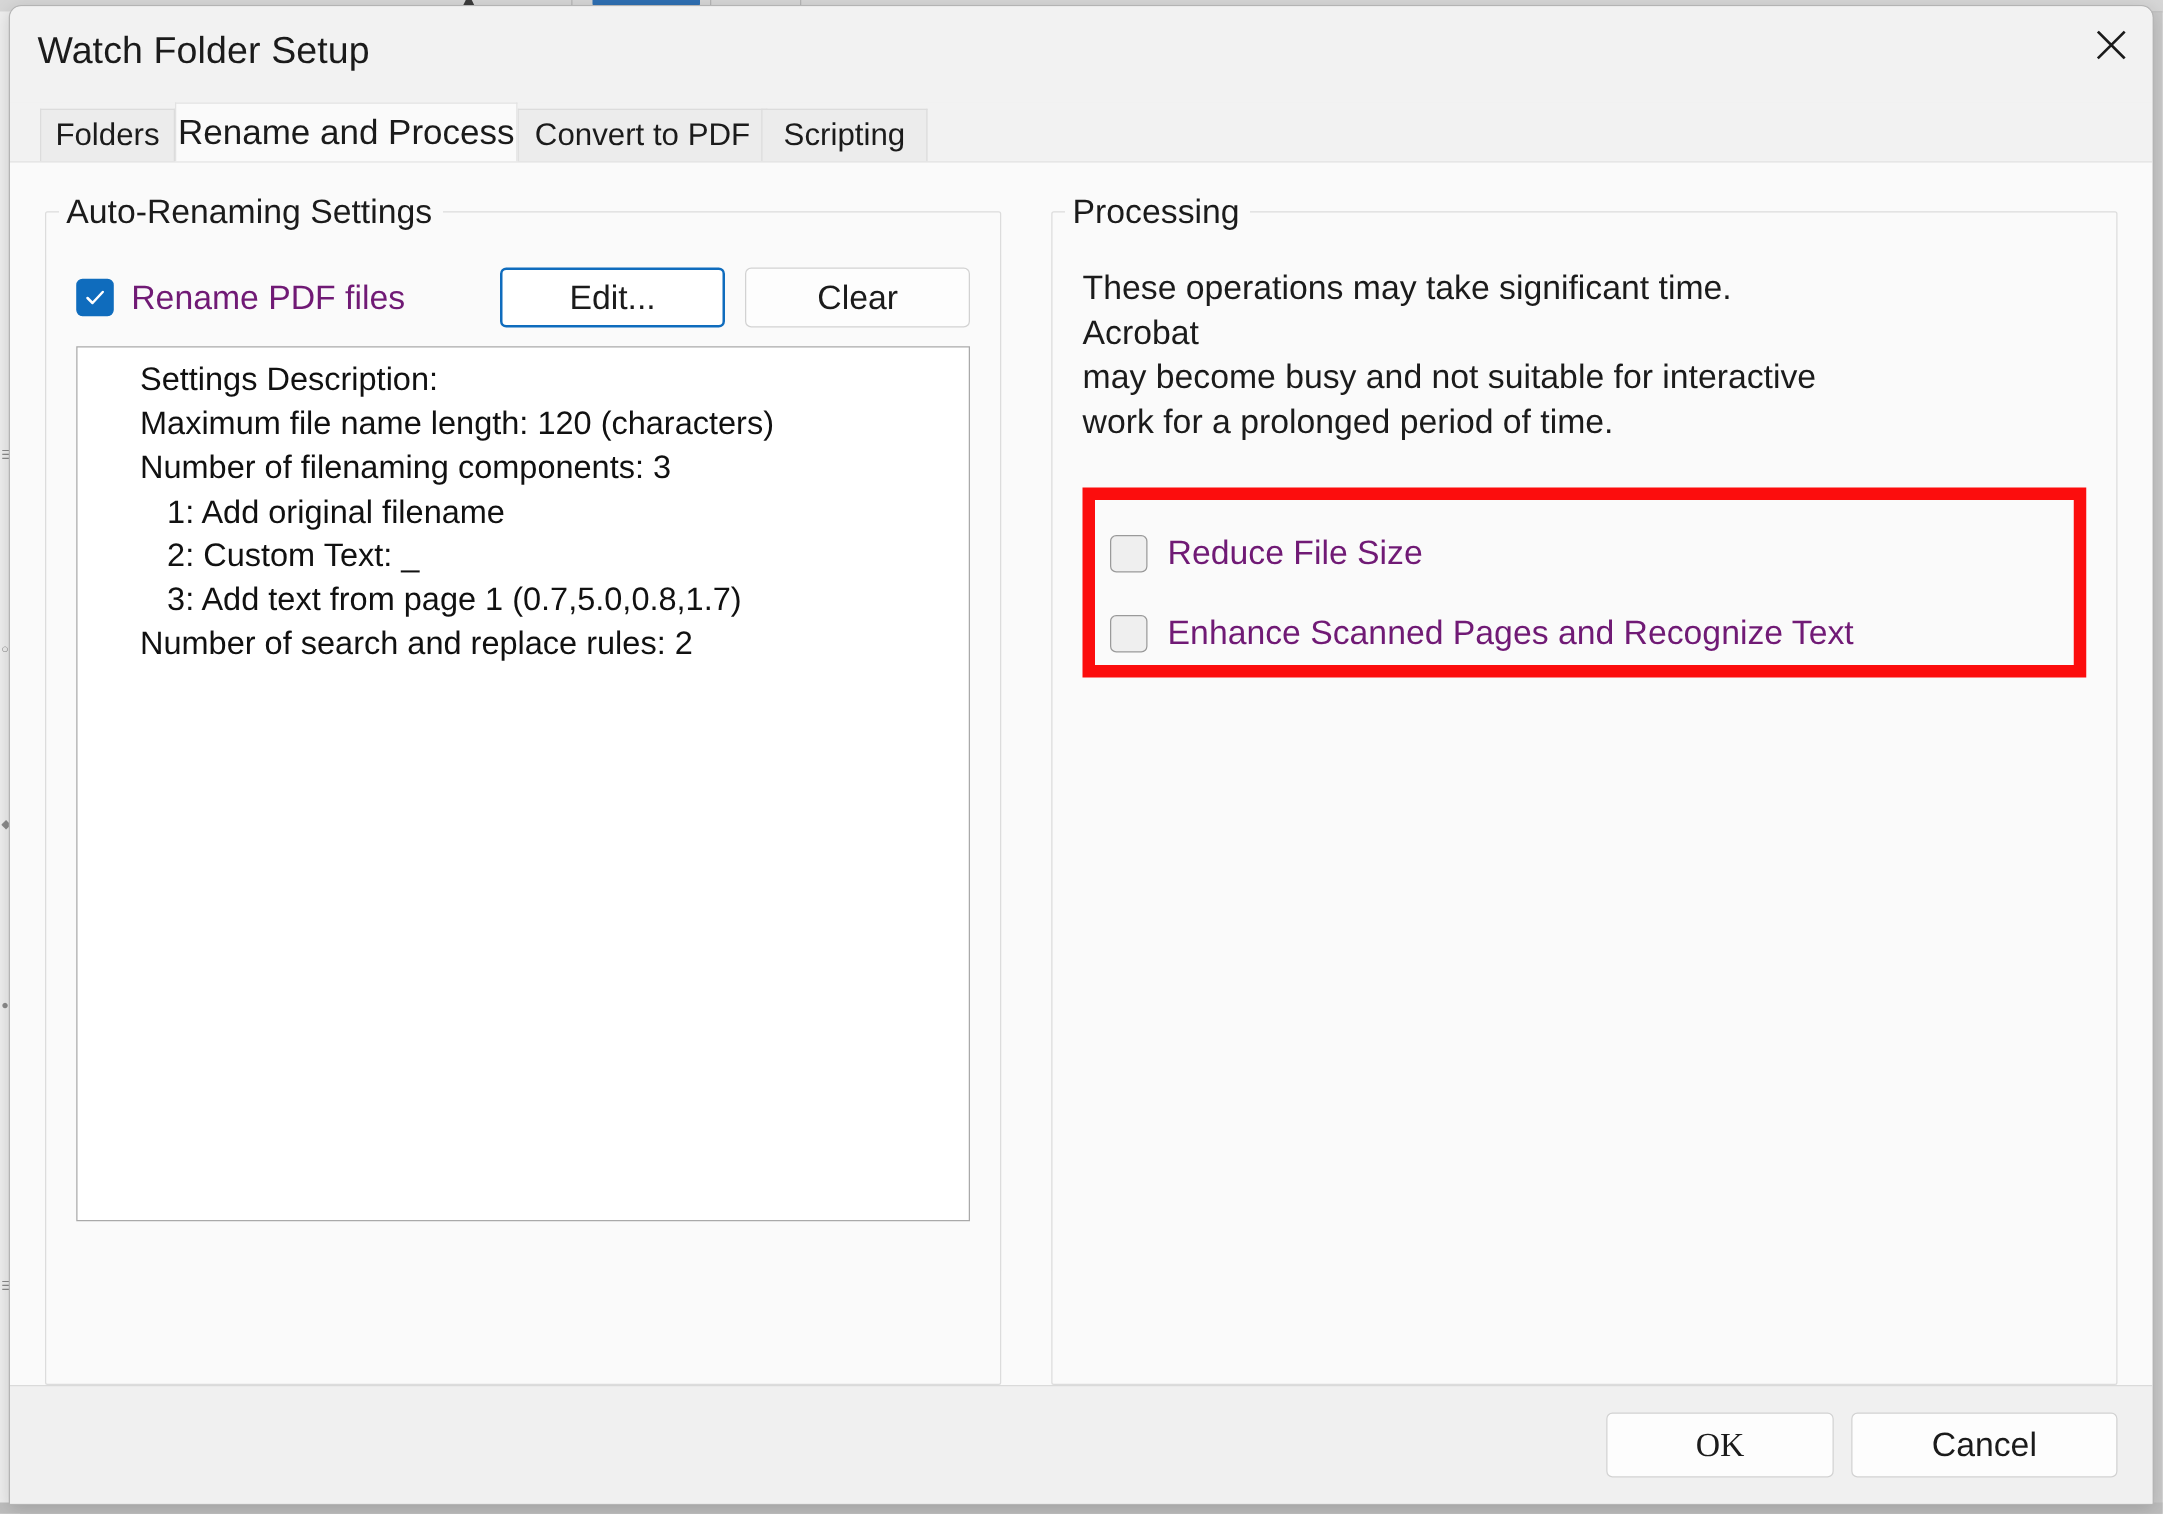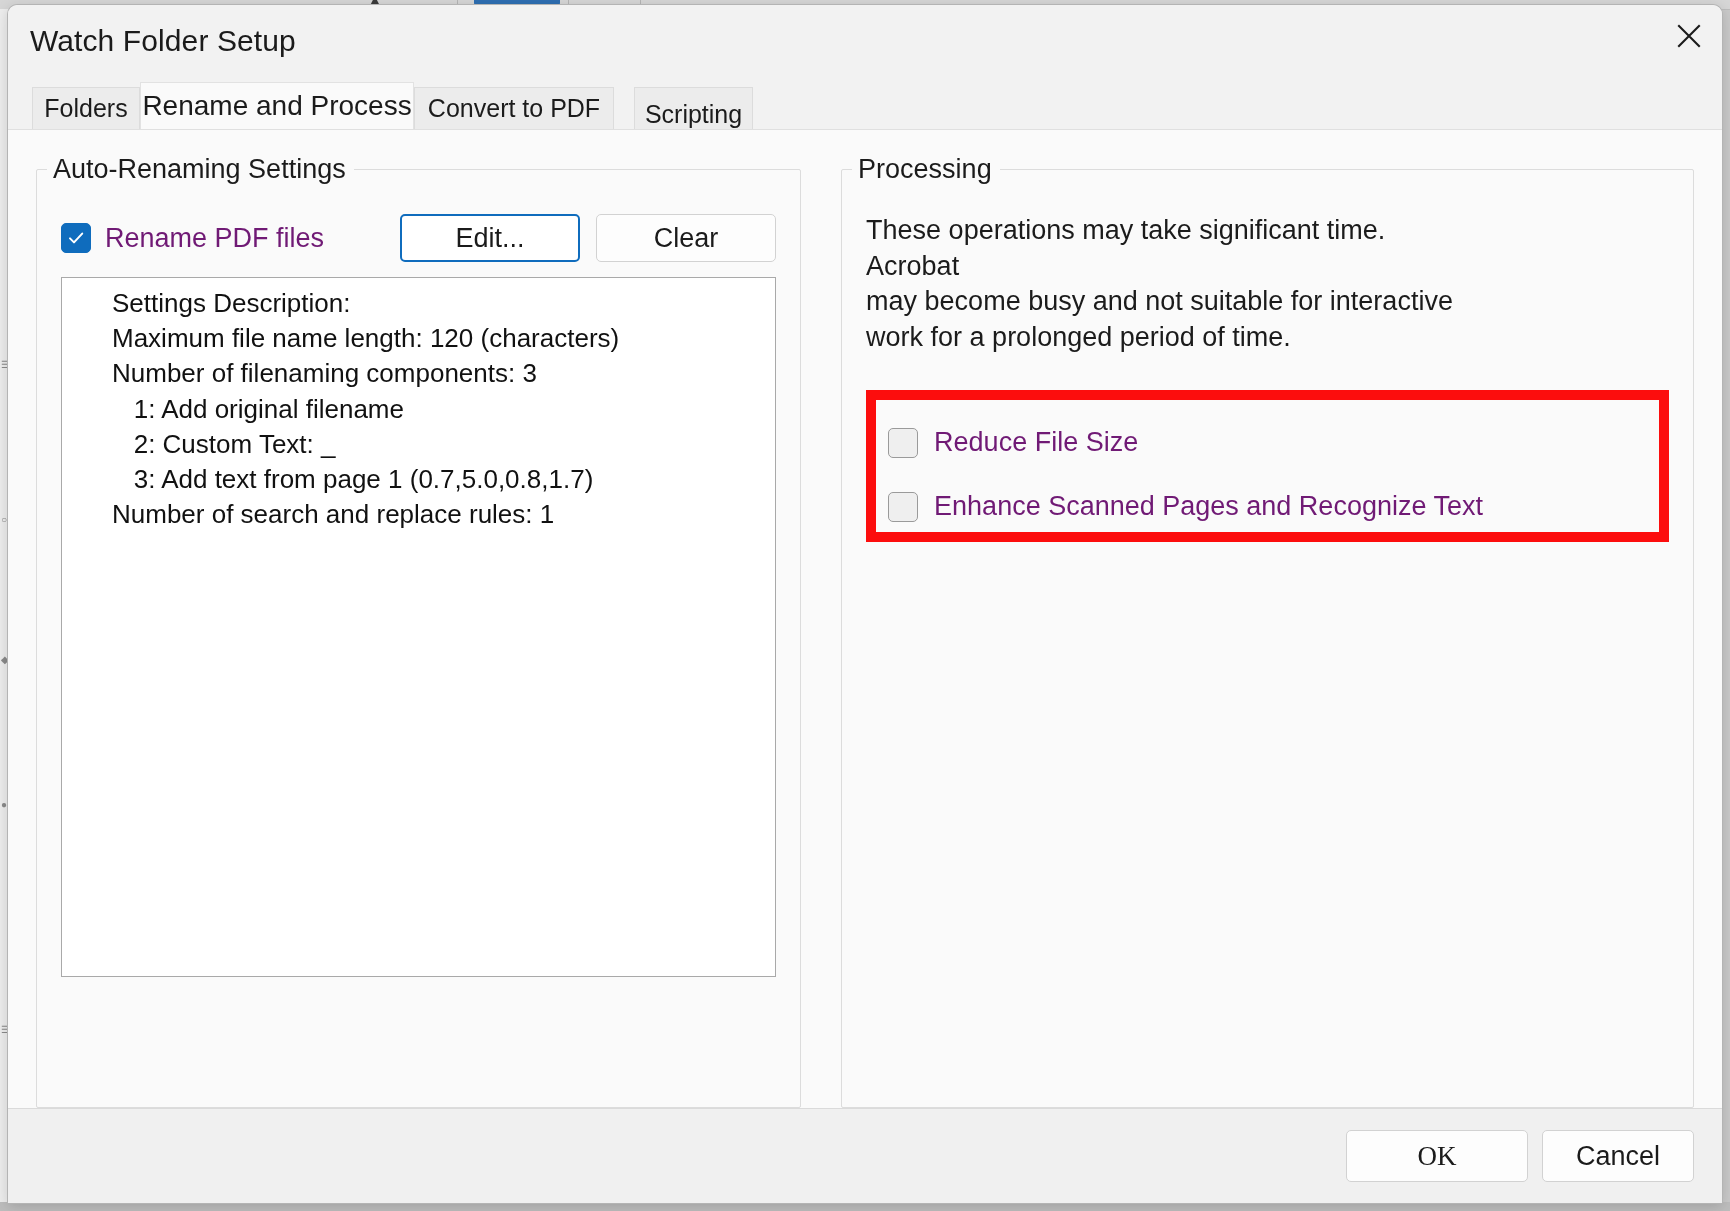--- a/index.html
+++ b/index.html
@@ -338,7 +338,7 @@
     <div class="tab inactive" style="left:406px;width:200px;">
       <span>Convert to PDF</span>
     </div>
-    <div class="tab inactive" style="left:626px;width:119px;align-items:flex-end;">
+    <div class="tab inactive" style="left:601px;width:133px;">
       <span>Scripting</span>
     </div>
   </div>

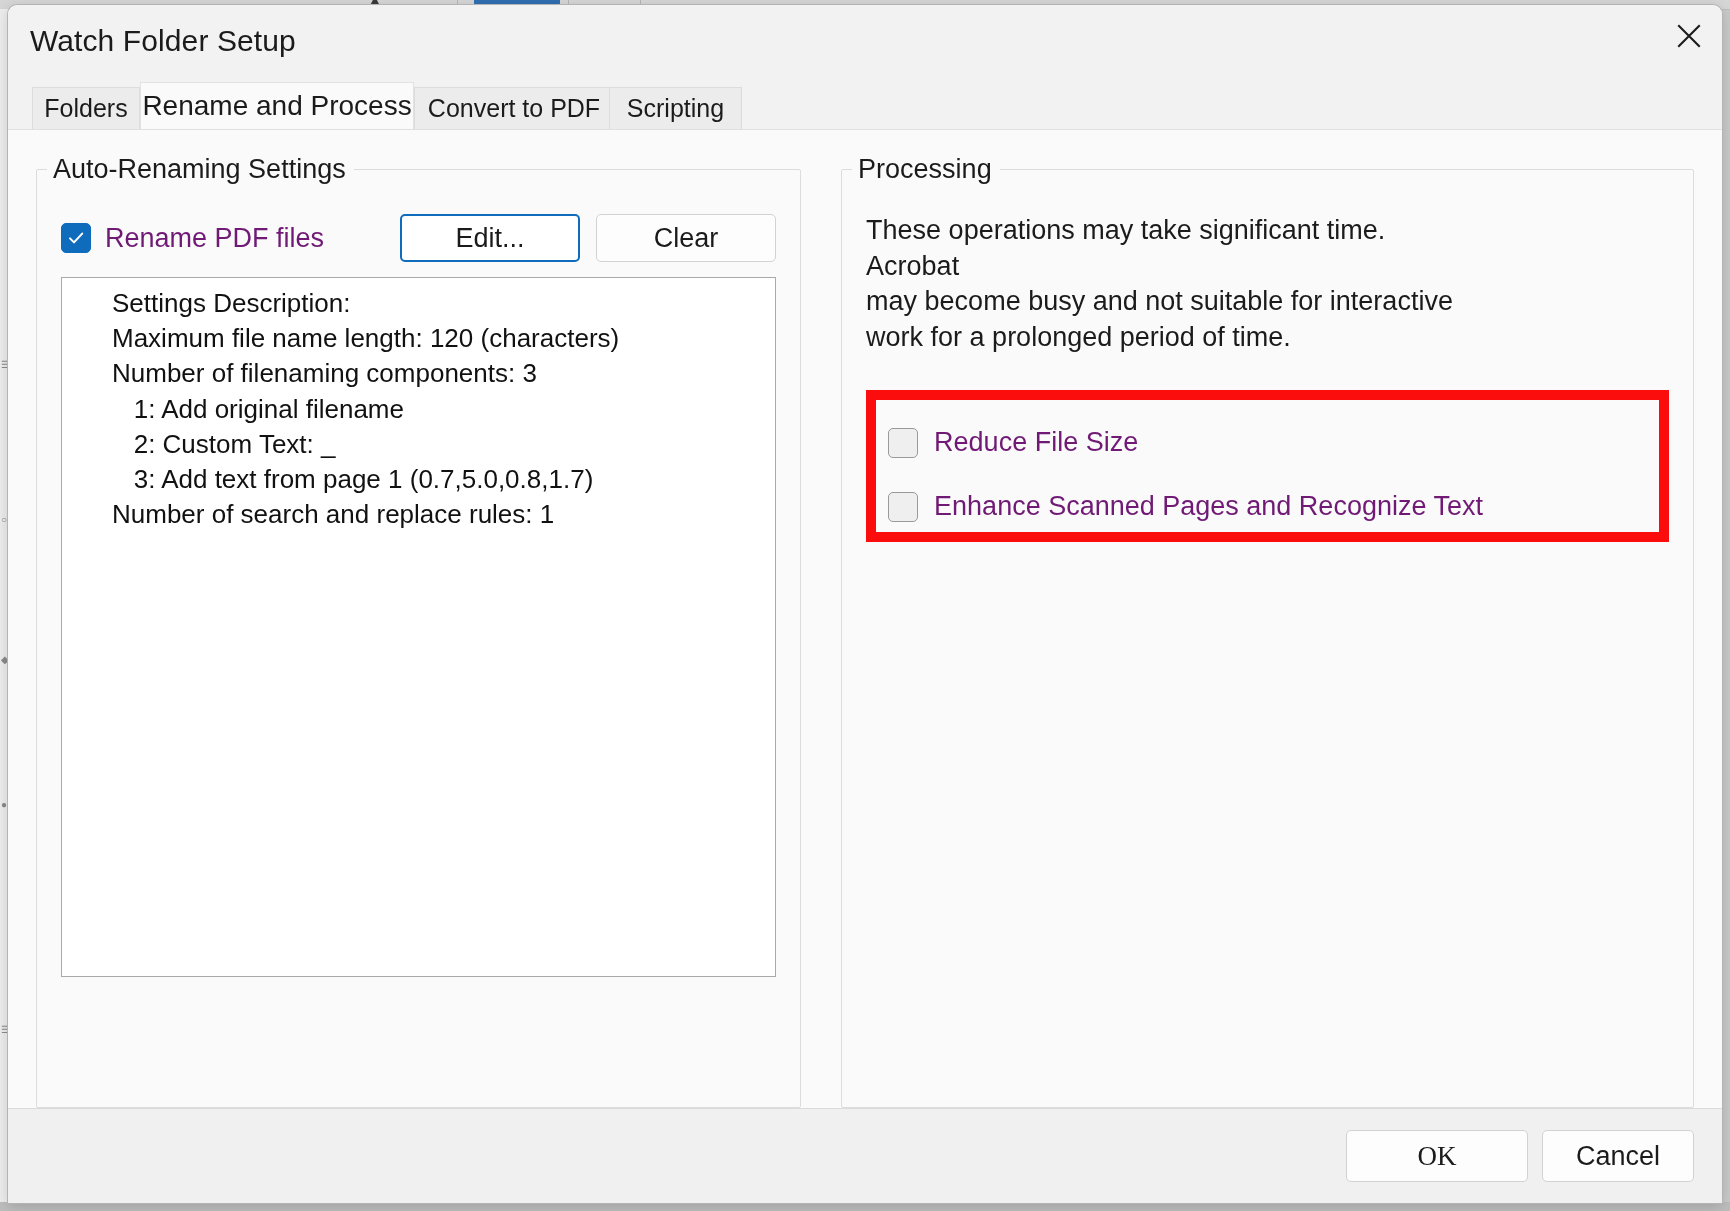--- a/index.html
+++ b/index.html
@@ -372,7 +372,7 @@
           <div class="desc-line">   1: Add original filename</div>
           <div class="desc-line">   2: Custom Text: _</div>
           <div class="desc-line">   3: Add text from page 1 (0.7,5.0,0.8,1.7)</div>
-          <div class="desc-line">Number of search and replace rules: 1</div>
+          <div class="desc-line">Number of search and replace rules: 2</div>
         </div>
 
       </div>

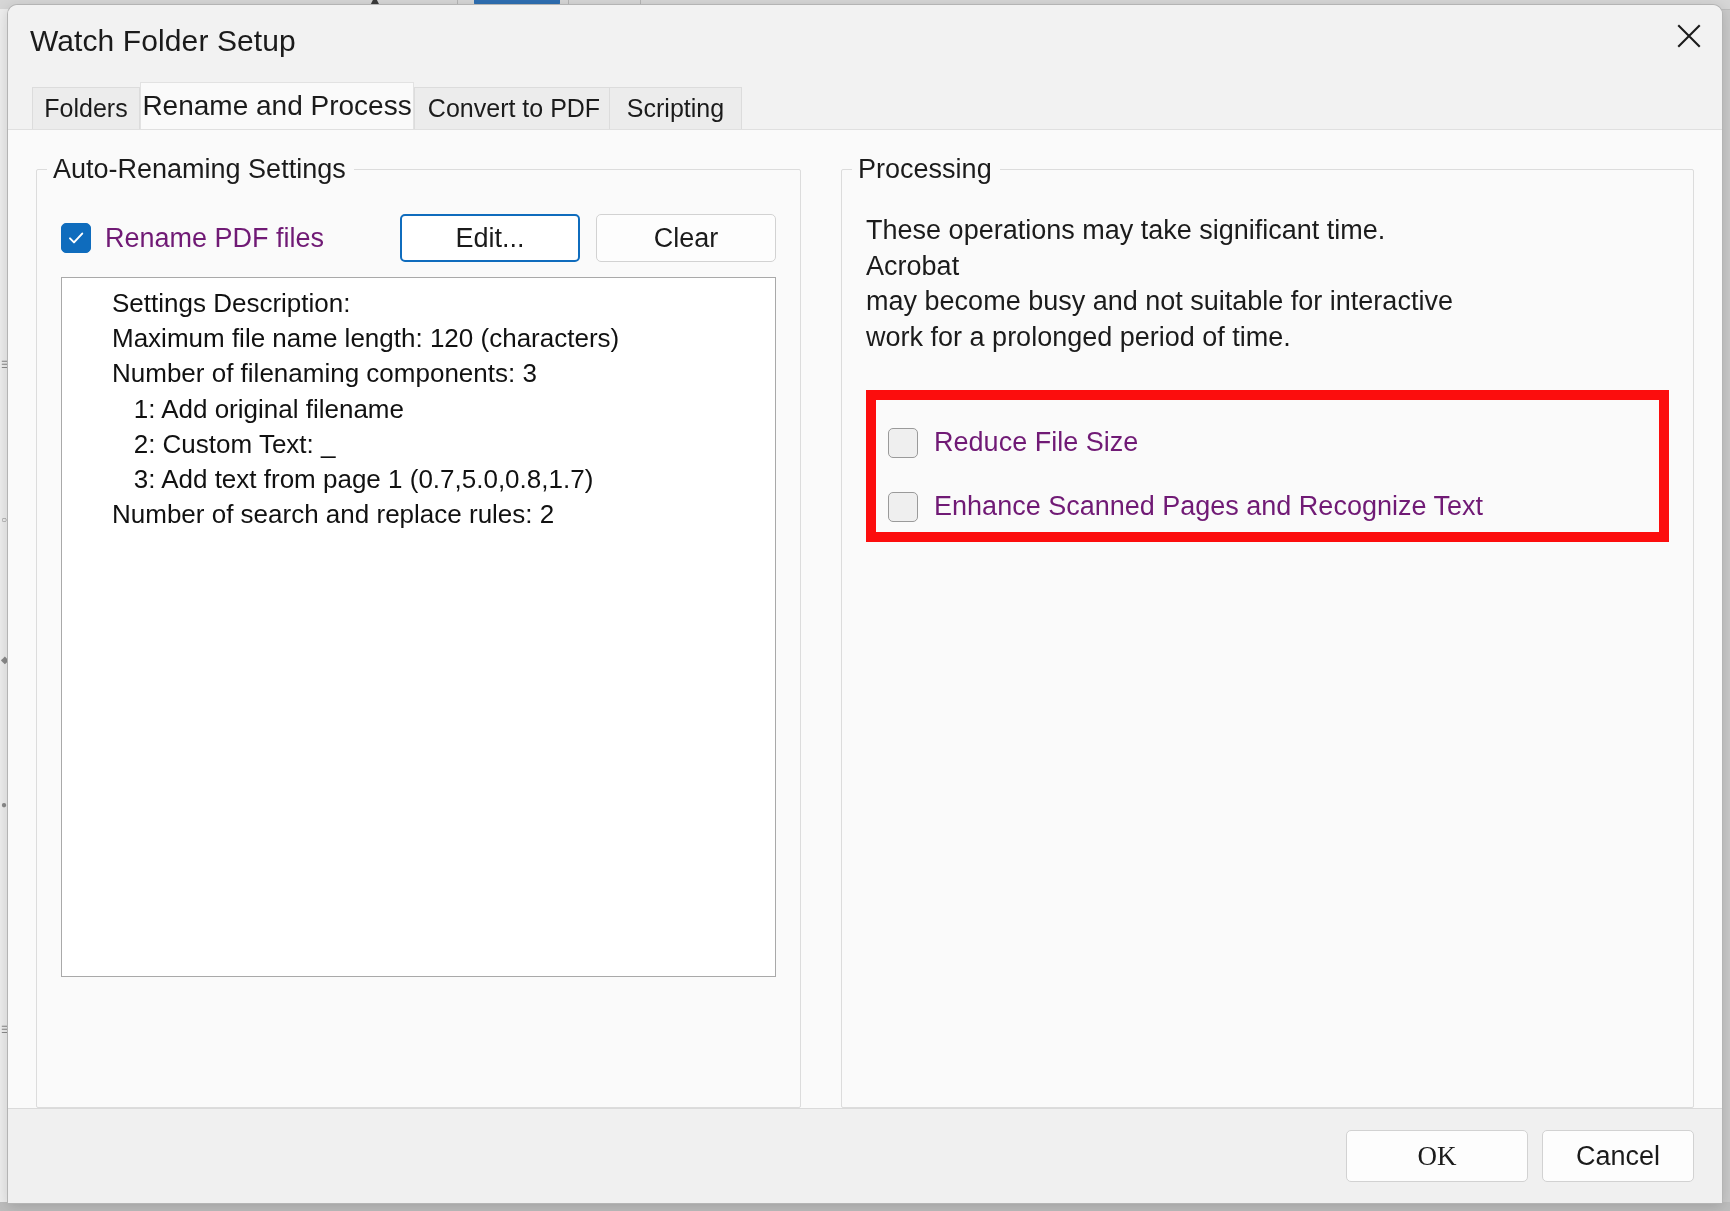--- a/index.html
+++ b/index.html
@@ -295,7 +295,7 @@
     gap: 14px;
   }
   .btn-ok     { width: 182px; height: 52px; font-family: Liberation Serif, serif; }
-  .btn-cancel { width: 152px; height: 52px; text-align: right; }
+  .btn-cancel { width: 213px; height: 52px; text-align: right; }
 </style>
 </head>
 <body>

